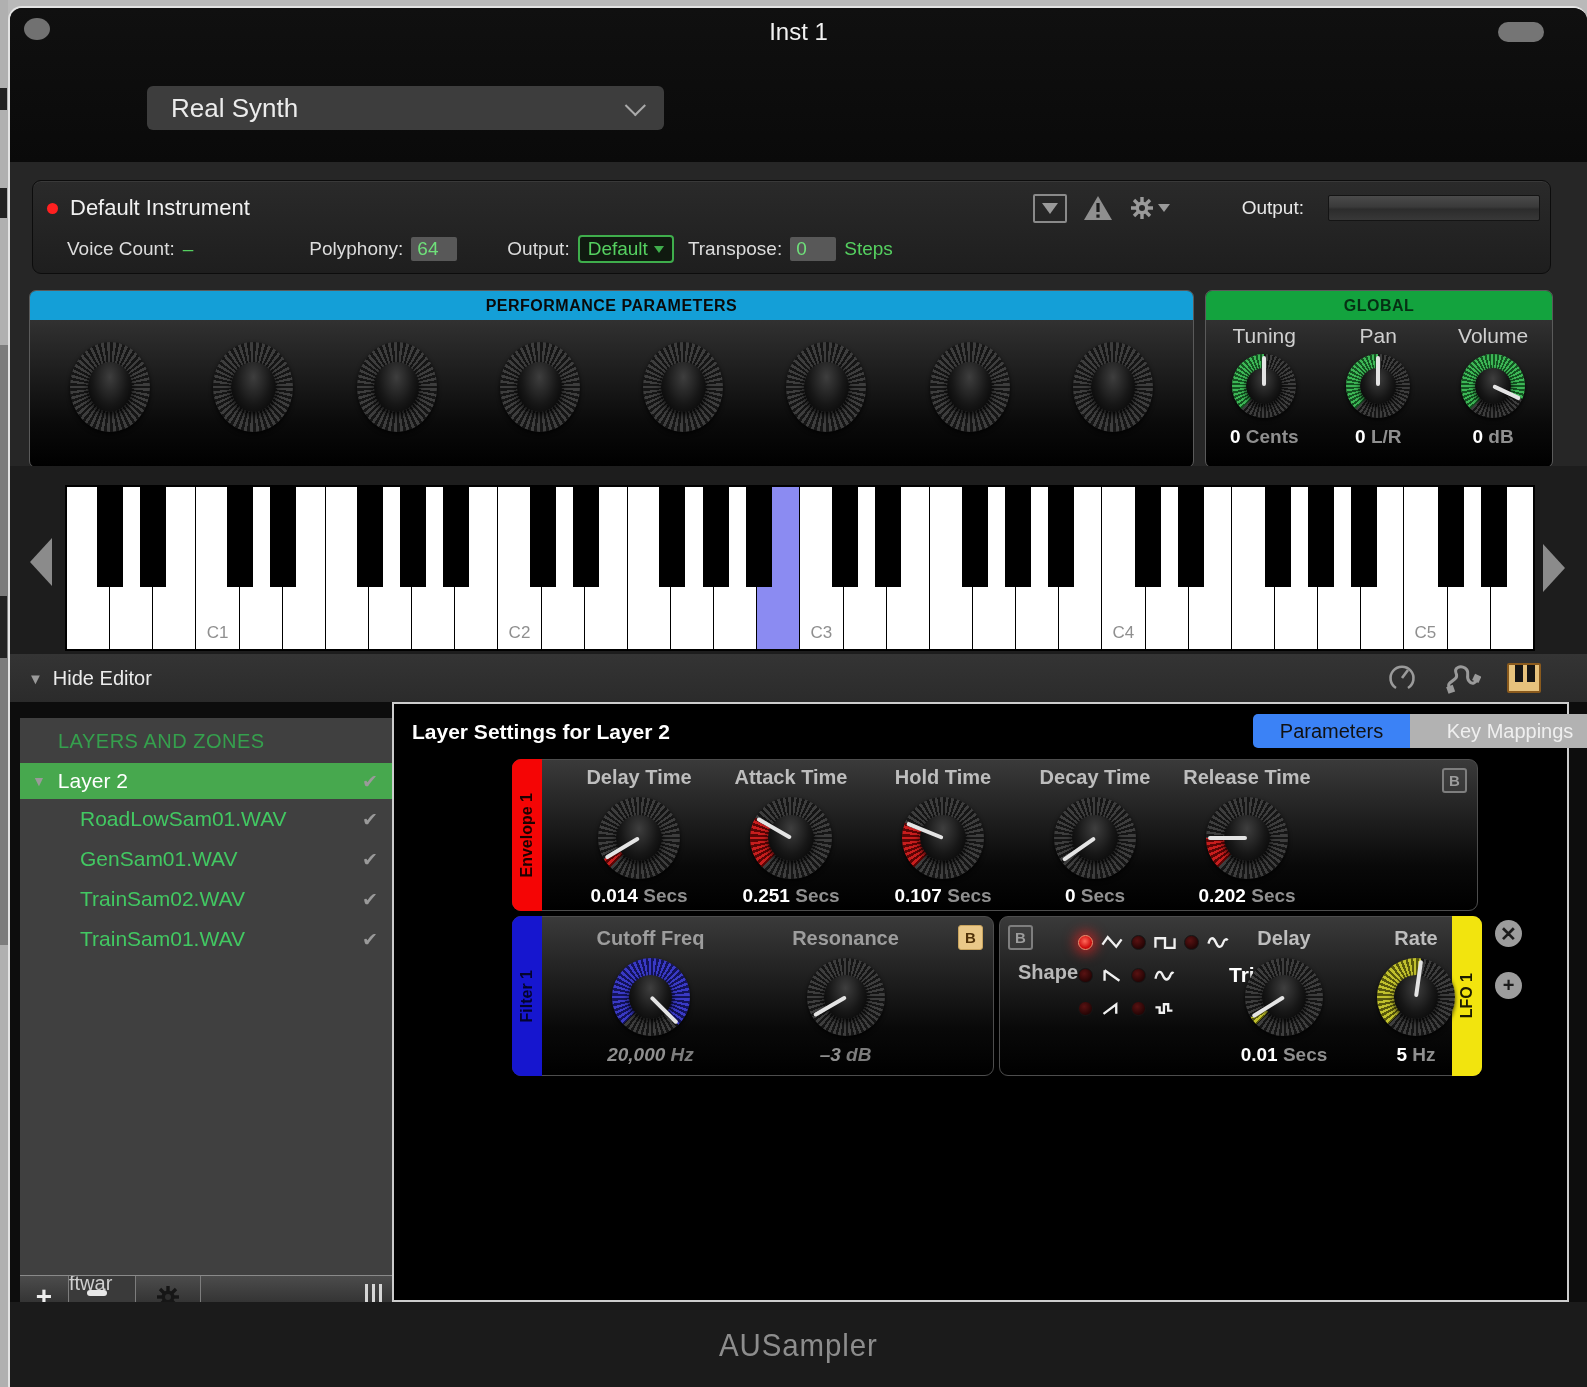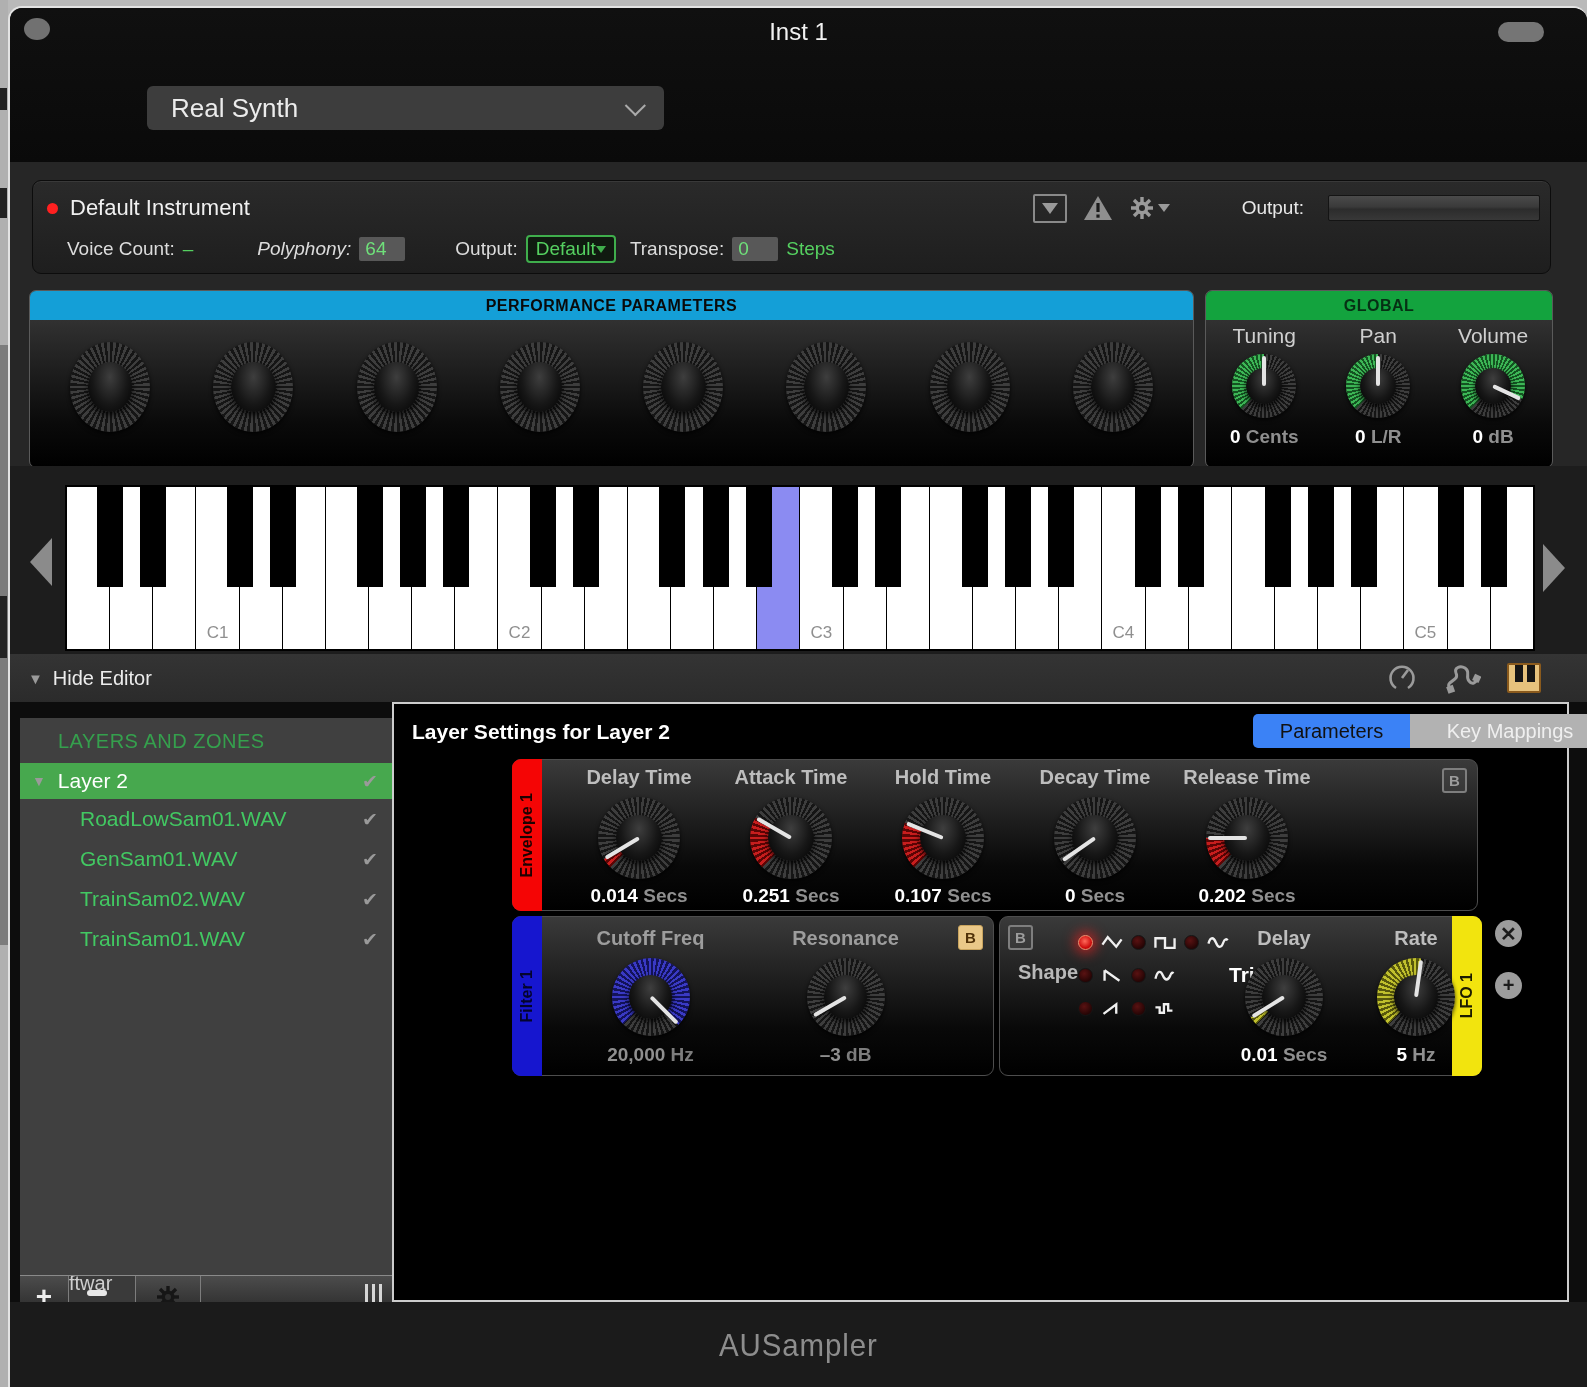--- a/index.html
+++ b/index.html
@@ -211,7 +211,7 @@
       <div class="inst-row2">
         <span style="margin-left:34px;">Voice Count:</span>
         <span class="grn" style="margin-left:8px;">–</span>
-        <span style="margin-left:64px;font-style:italic;">Polyphony:</span>
+        <span style="margin-left:116px;">Polyphony:</span>
         <span class="valbox">64</span>
         <span style="margin-left:50px;">Output:</span>
         <span class="defbox">

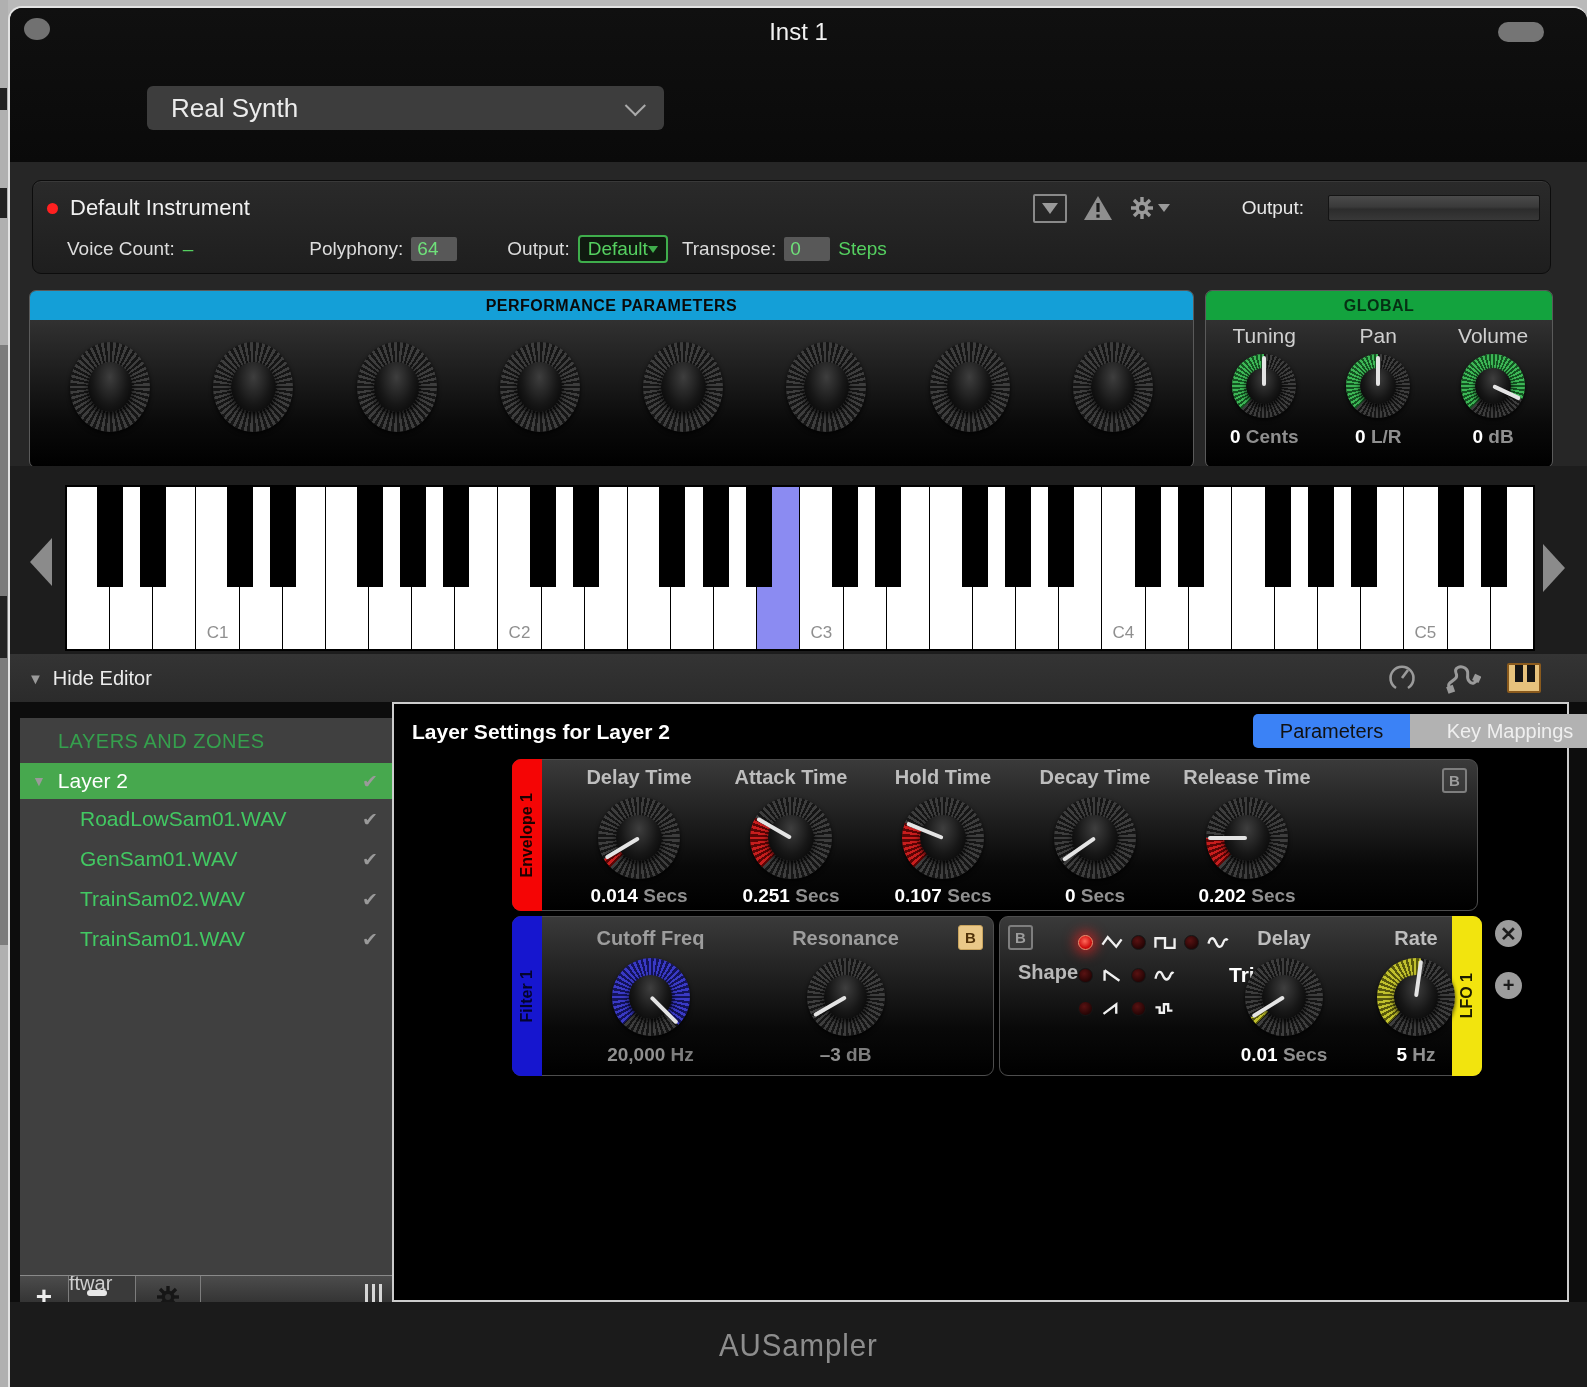--- a/index.html
+++ b/index.html
@@ -37,7 +37,7 @@
   .inst-row2{position:absolute;left:0;top:52px;width:100%;height:32px;display:flex;align-items:center;color:#dcdcdc;font-size:19px;}
   .inst-row2 .grn{color:#55d060;}
   .valbox{display:inline-block;min-width:34px;padding:1px 6px;background:#585858;color:#6fe07a;text-align:left;border-radius:2px;margin-left:8px;font-size:19px;}
-  .defbox{display:inline-flex;align-items:center;border:2px solid #3fae4c;background:#101a10;border-radius:4px;padding:1px 8px;color:#55d060;font-size:19px;margin-left:8px;}
+  .defbox{display:inline-flex;align-items:center;gap:6px;border:2px solid #3fae4c;background:#101a10;border-radius:4px;padding:1px 8px;color:#55d060;font-size:19px;margin-left:8px;}
   .defbox .tri{width:0;height:0;border-left:5px solid transparent;border-right:5px solid transparent;border-top:7px solid #3fae4c;}
 
   

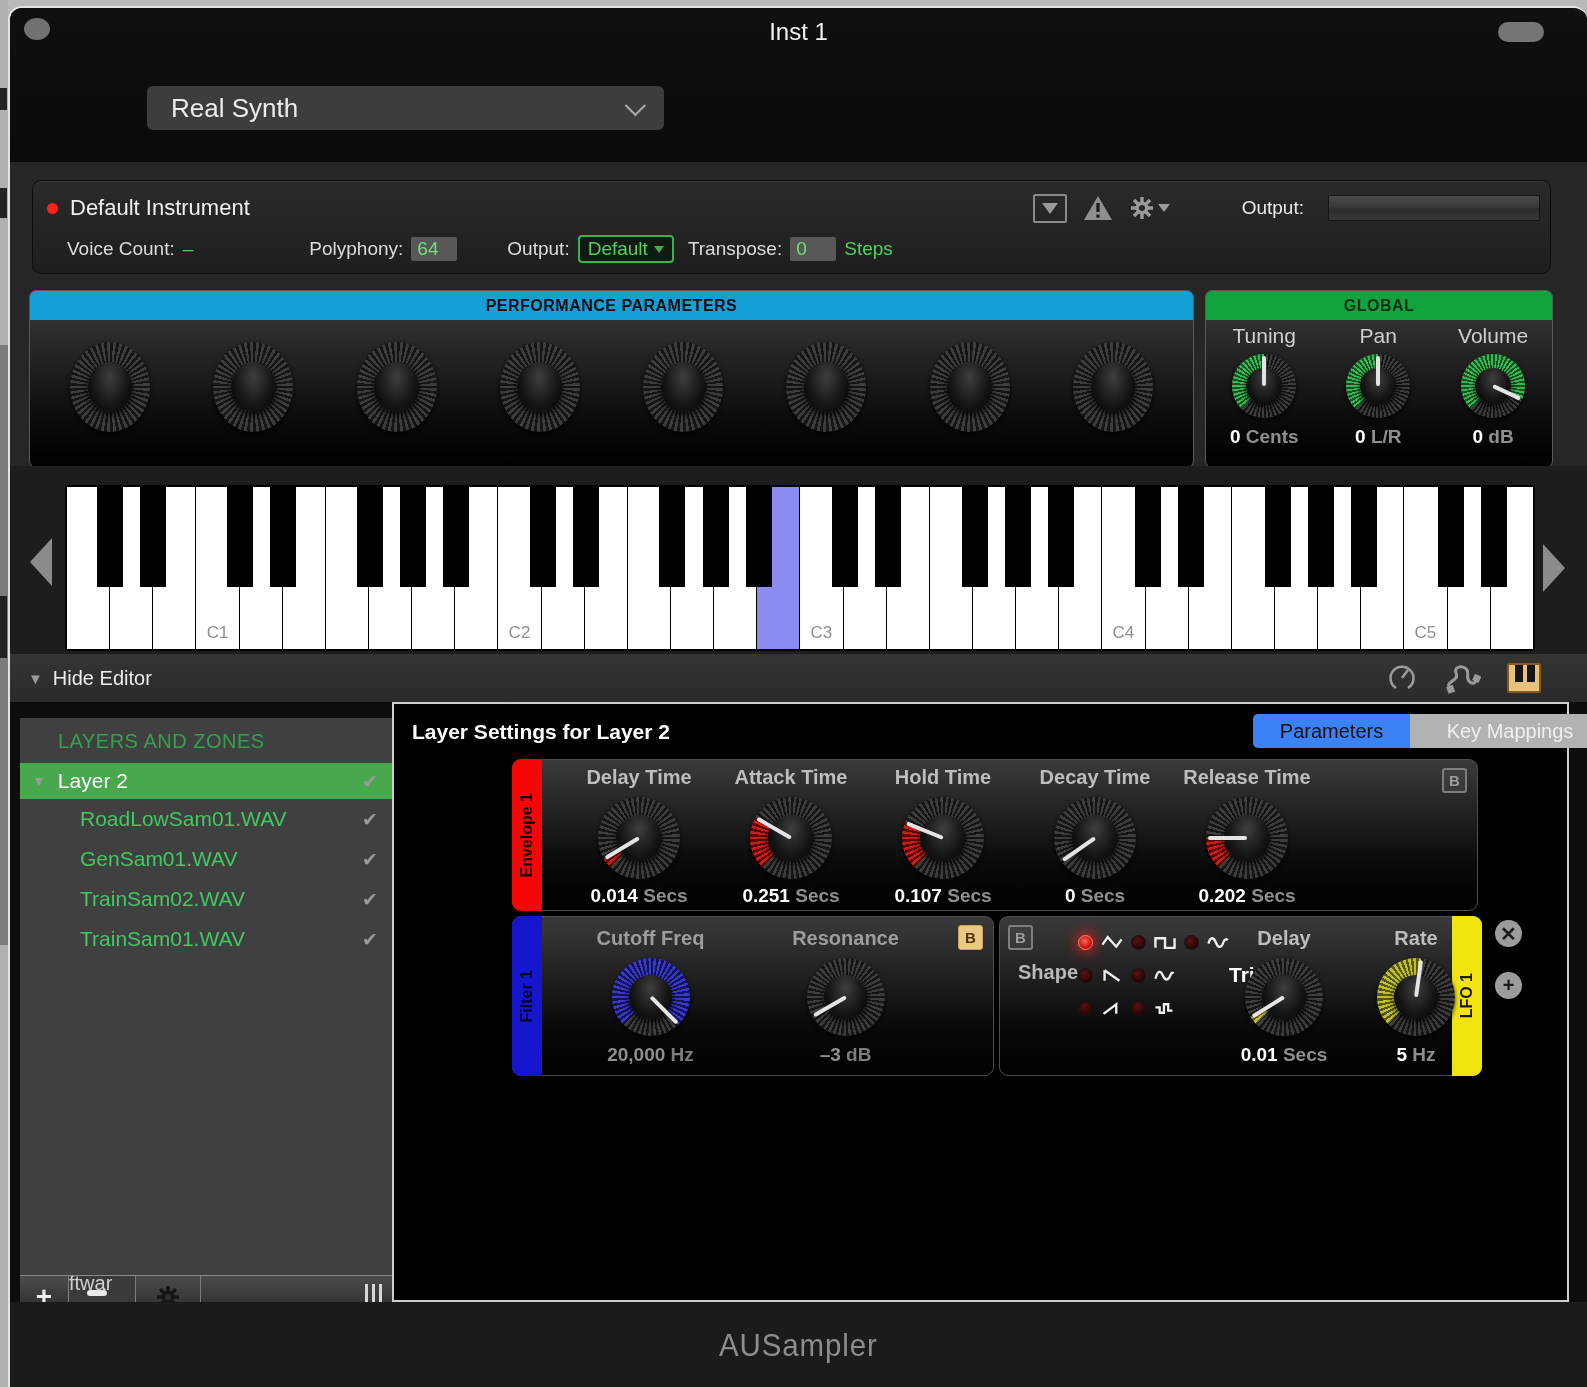--- a/index.html
+++ b/index.html
@@ -136,7 +136,7 @@
   .filter-knobs{position:absolute;left:40px;top:10px;display:flex;}
   .filter-knobs .kcol{width:195px;}
   .filter-knobs .klabel{color:#9d9d9d;margin-bottom:8px;}
-  .filter-knobs .kvalue{margin-top:8px;}
+  .filter-knobs .kvalue{margin-top:8px;font-style:italic;}
 
   .lfo-panel{left:605px;top:212px;width:481px;height:158px;}
   .shape-block{position:absolute;left:18px;top:6px;width:200px;display:flex;align-items:center;}

